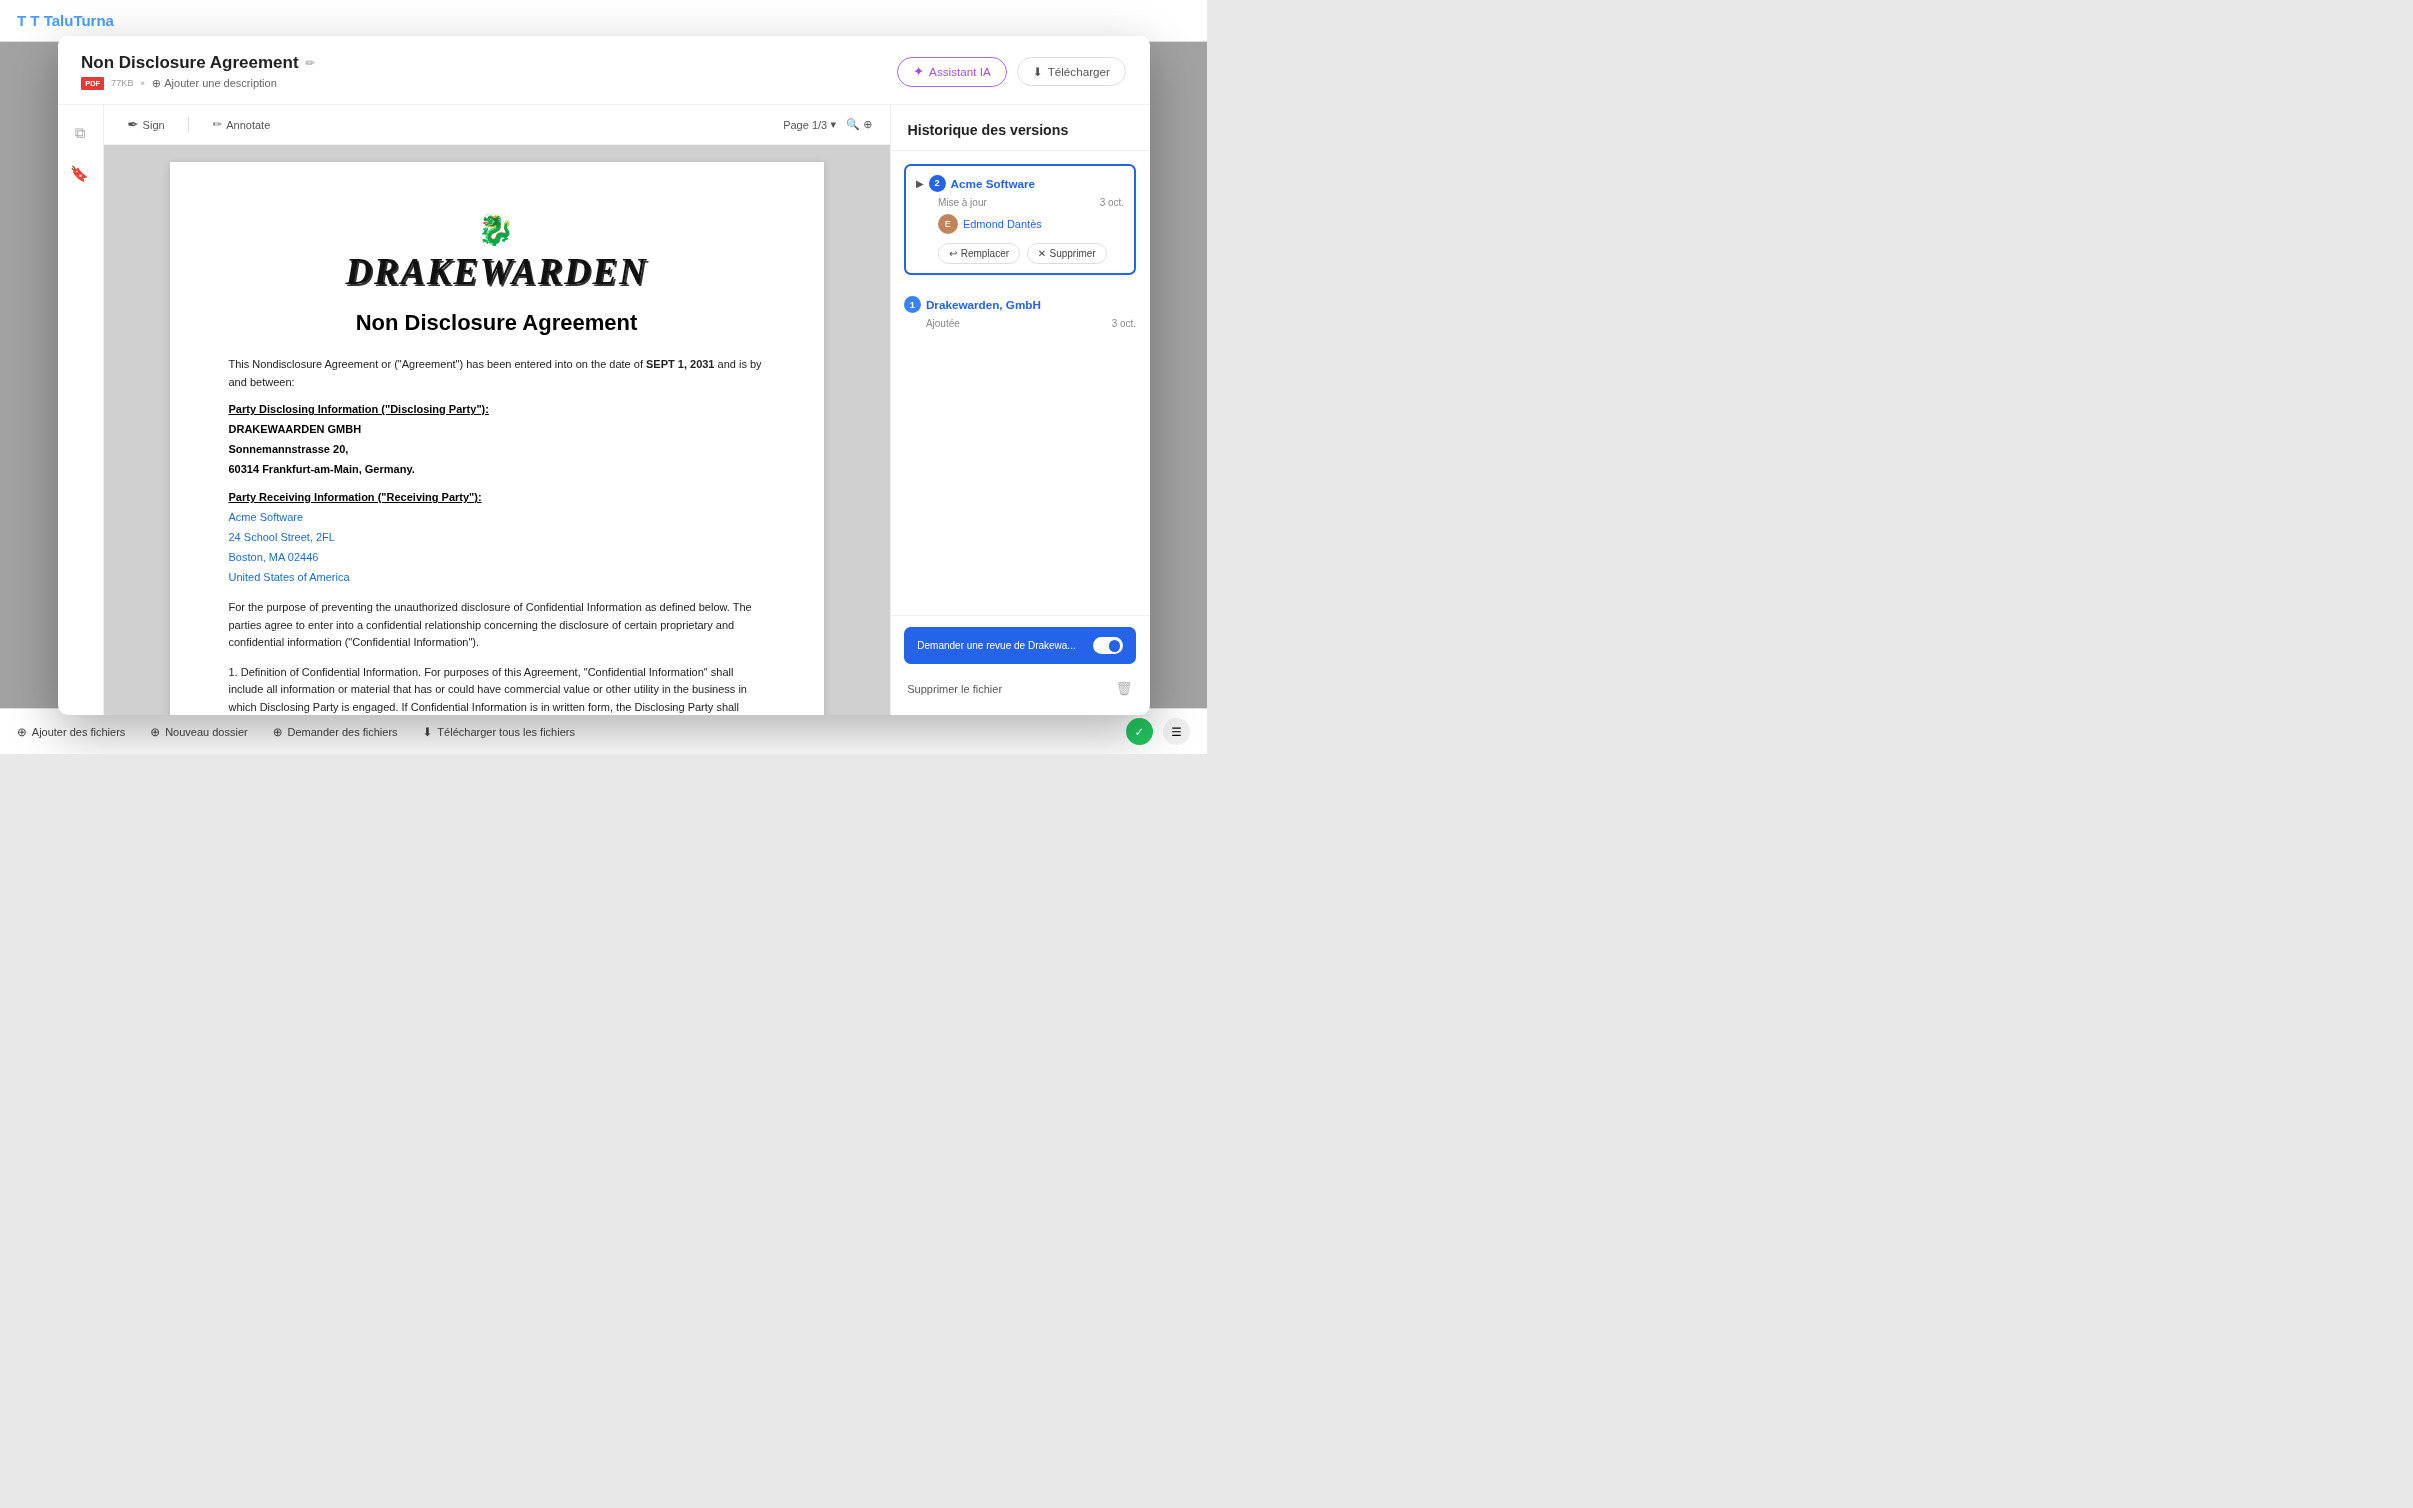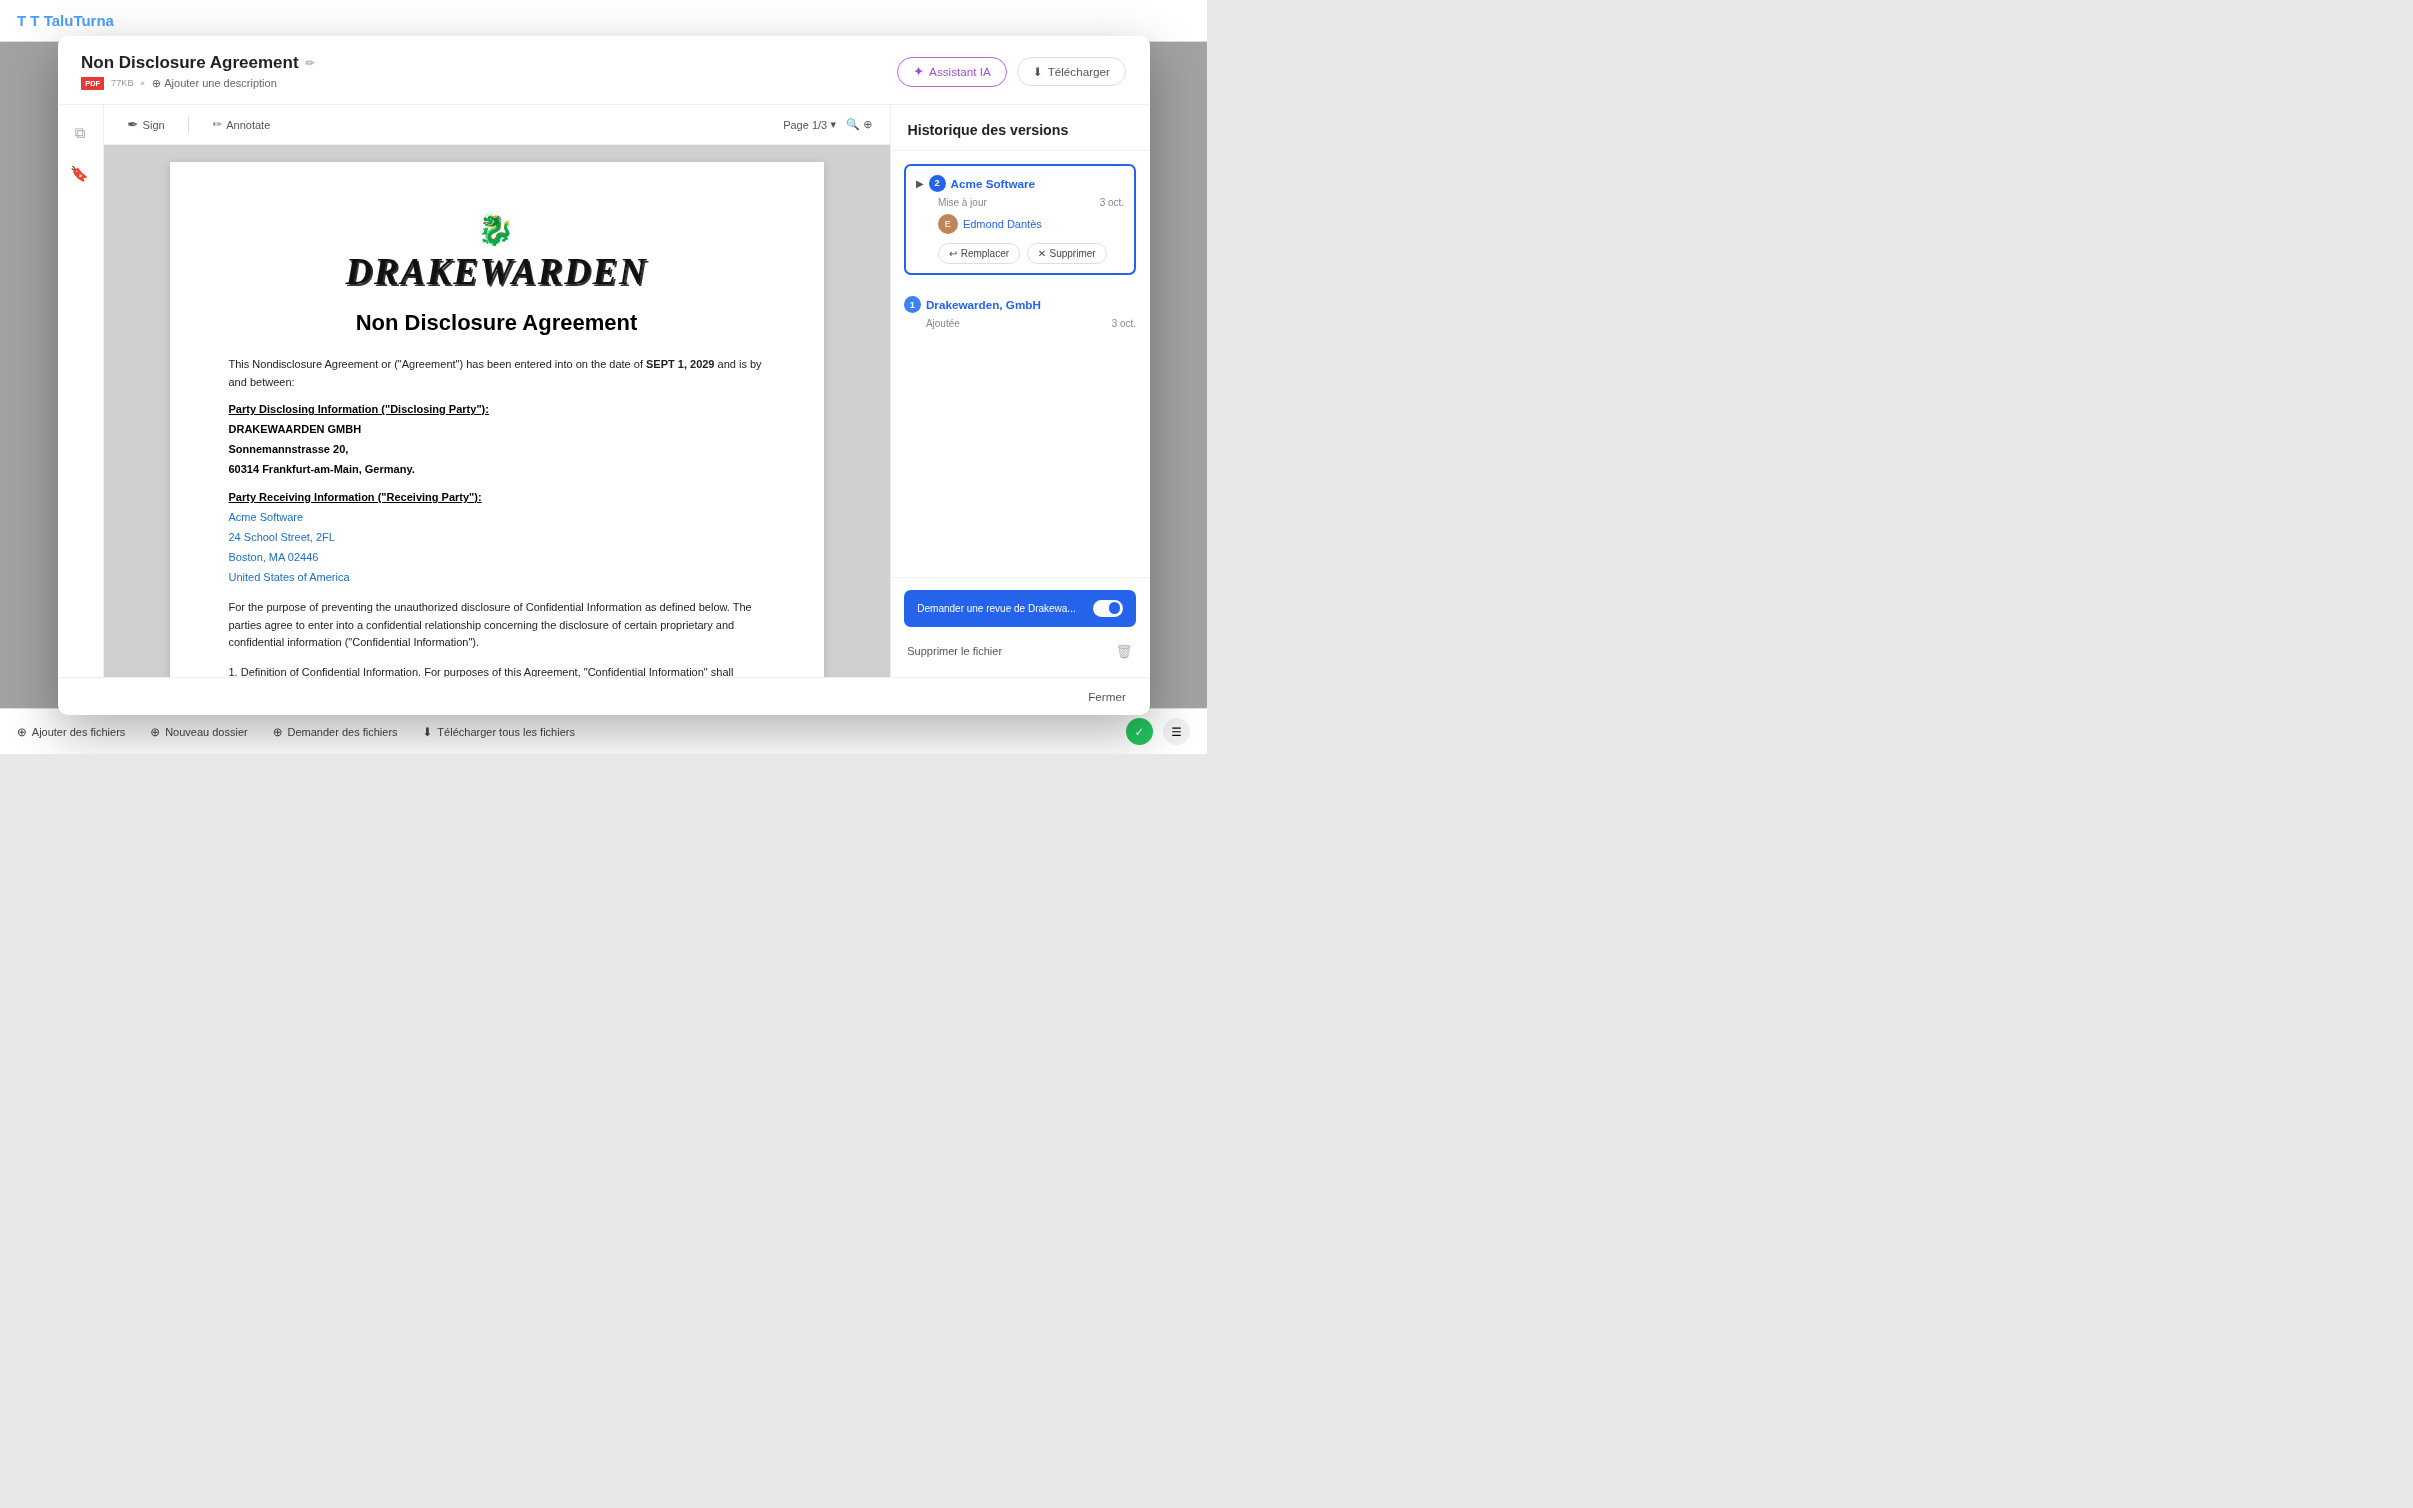--- a/index.html
+++ b/index.html
@@ -599,7 +599,7 @@
             <div class="doc-title">Non Disclosure Agreement</div>
 
             <div class="doc-text">
-              This Nondisclosure Agreement or ("Agreement") has been entered into on the date of <strong>SEPT 1, 2029</strong> and is by and between:
+              This Nondisclosure Agreement or ("Agreement") has been entered into on the date of <strong>SEPT 1, 2031</strong> and is by and between:
             </div>
 
             <div class="doc-section-title">Party Disclosing Information ("Disclosing Party"):</div>

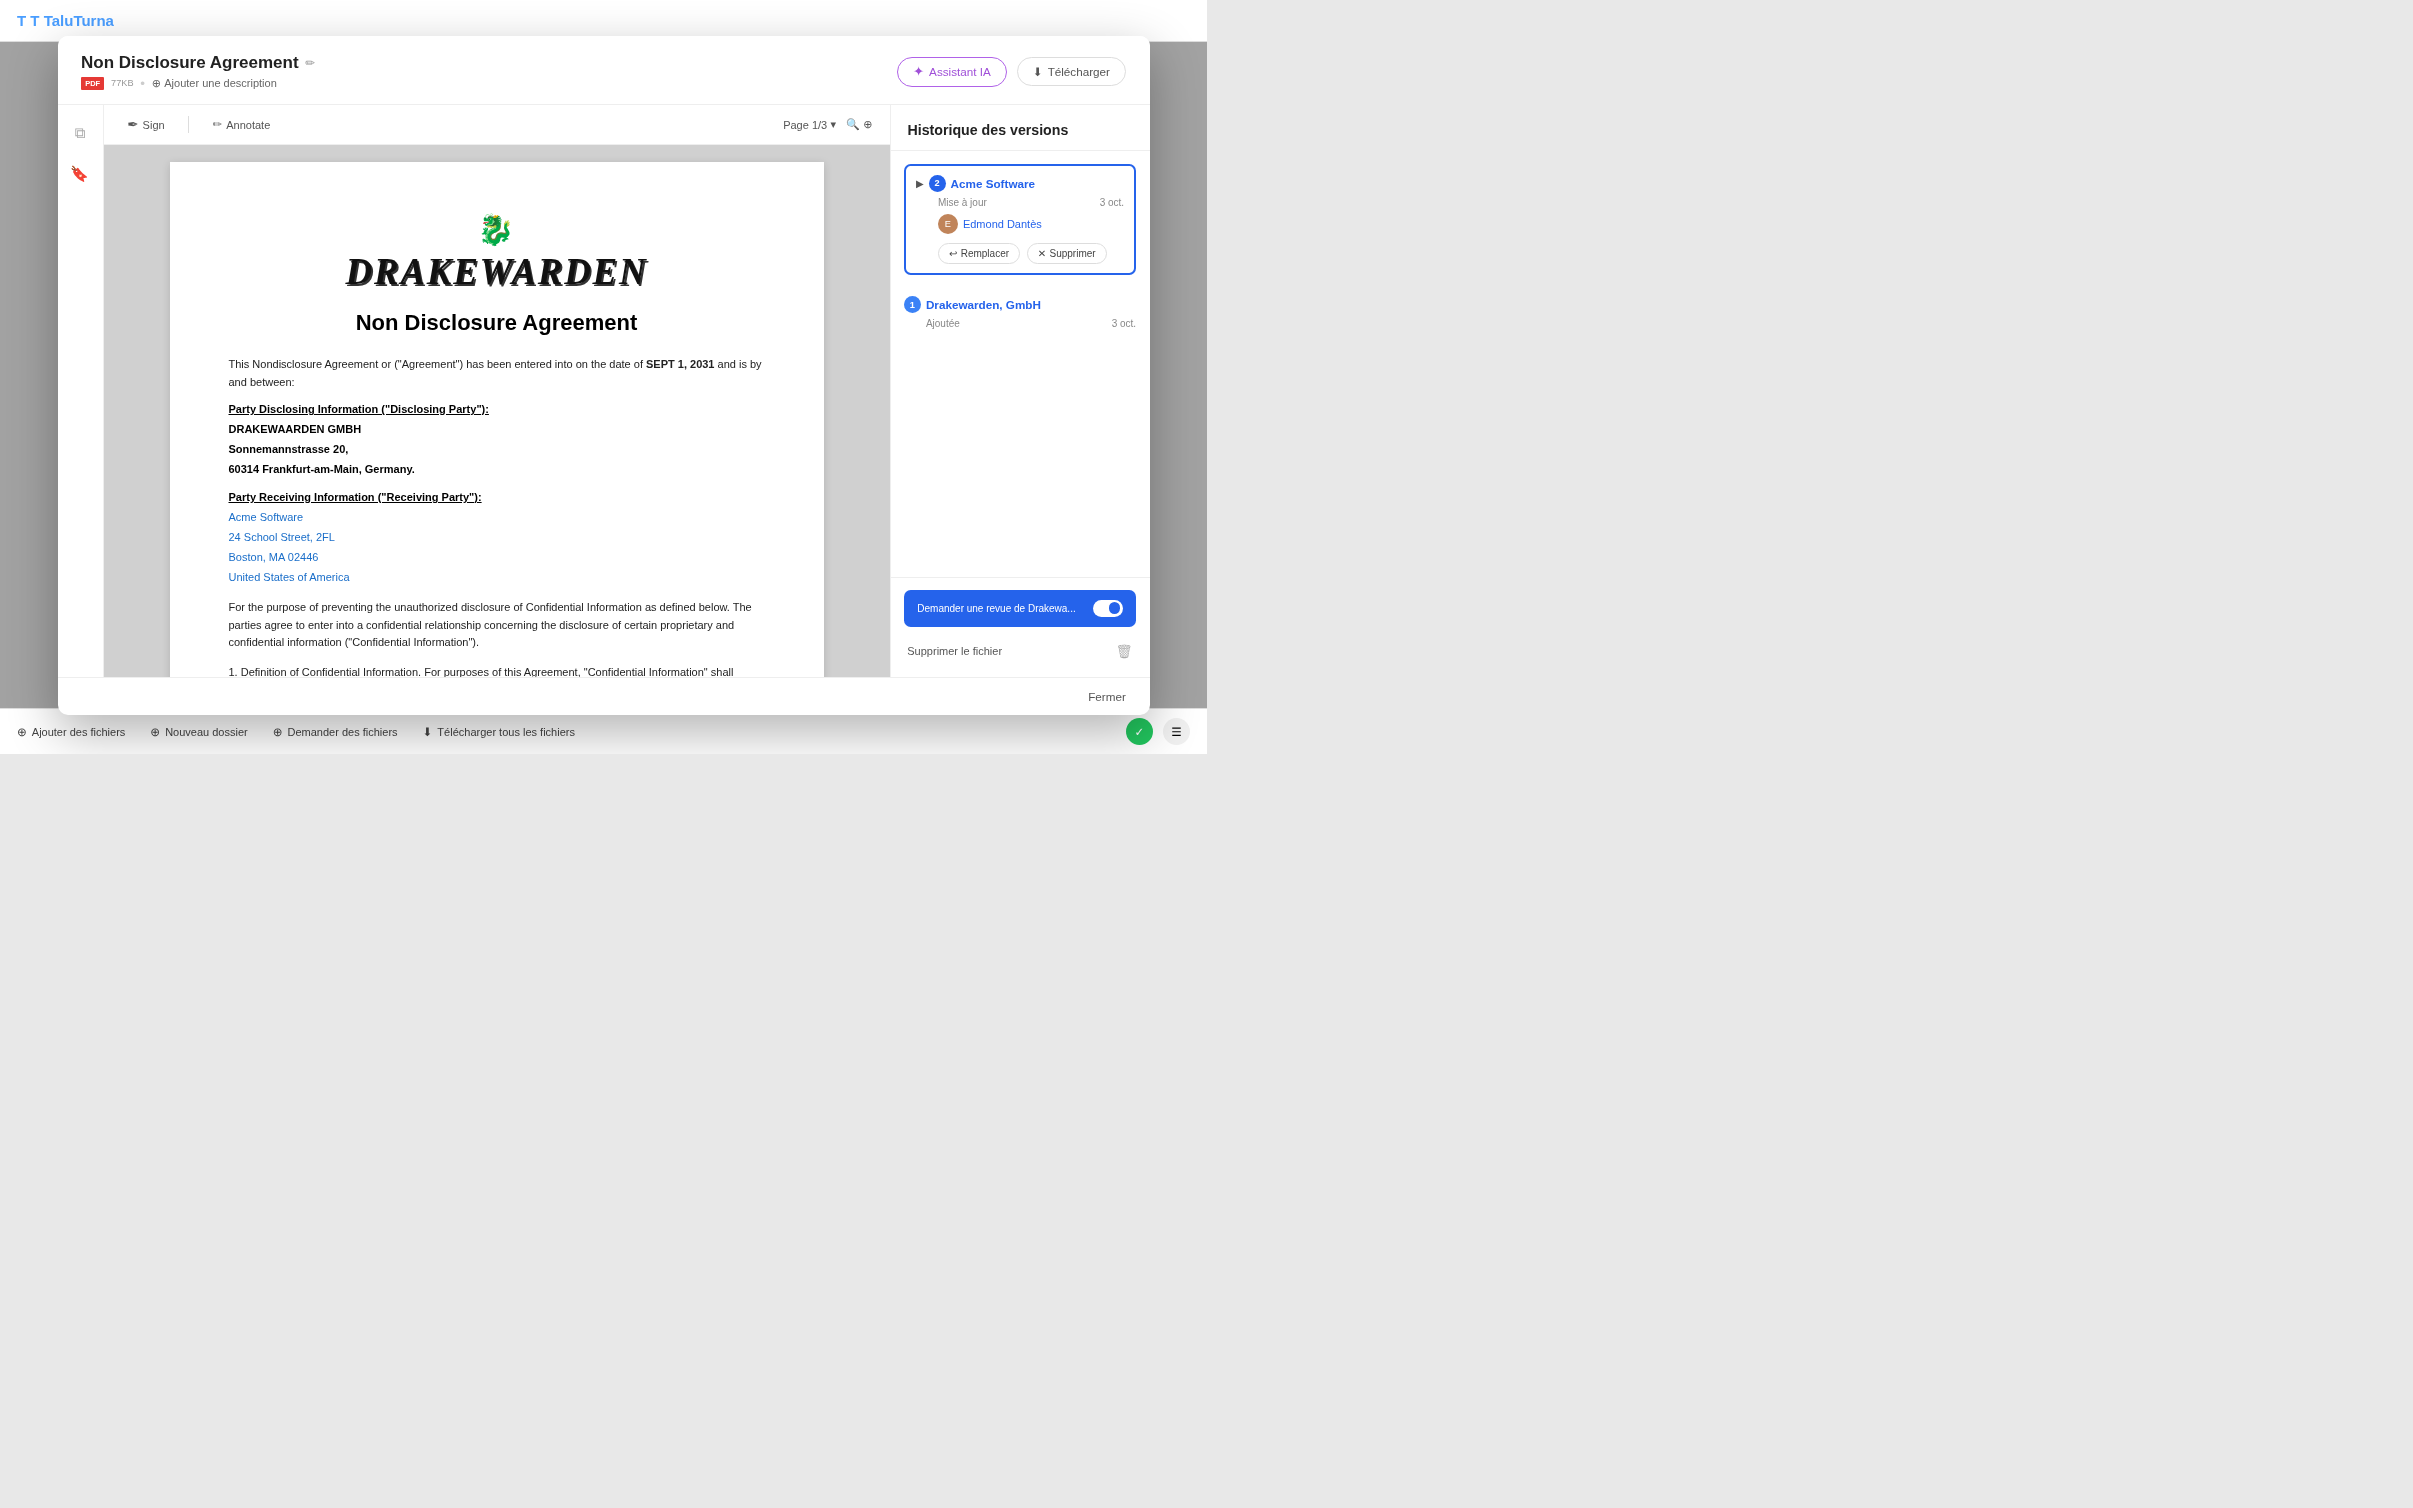--- a/index.html
+++ b/index.html
@@ -683,9 +683,6 @@
 
     </div>
 
-    <div class="modal-close-row">
-      <button class="btn-close">Fermer</button>
-    </div>
 
   </div>
 </div>

